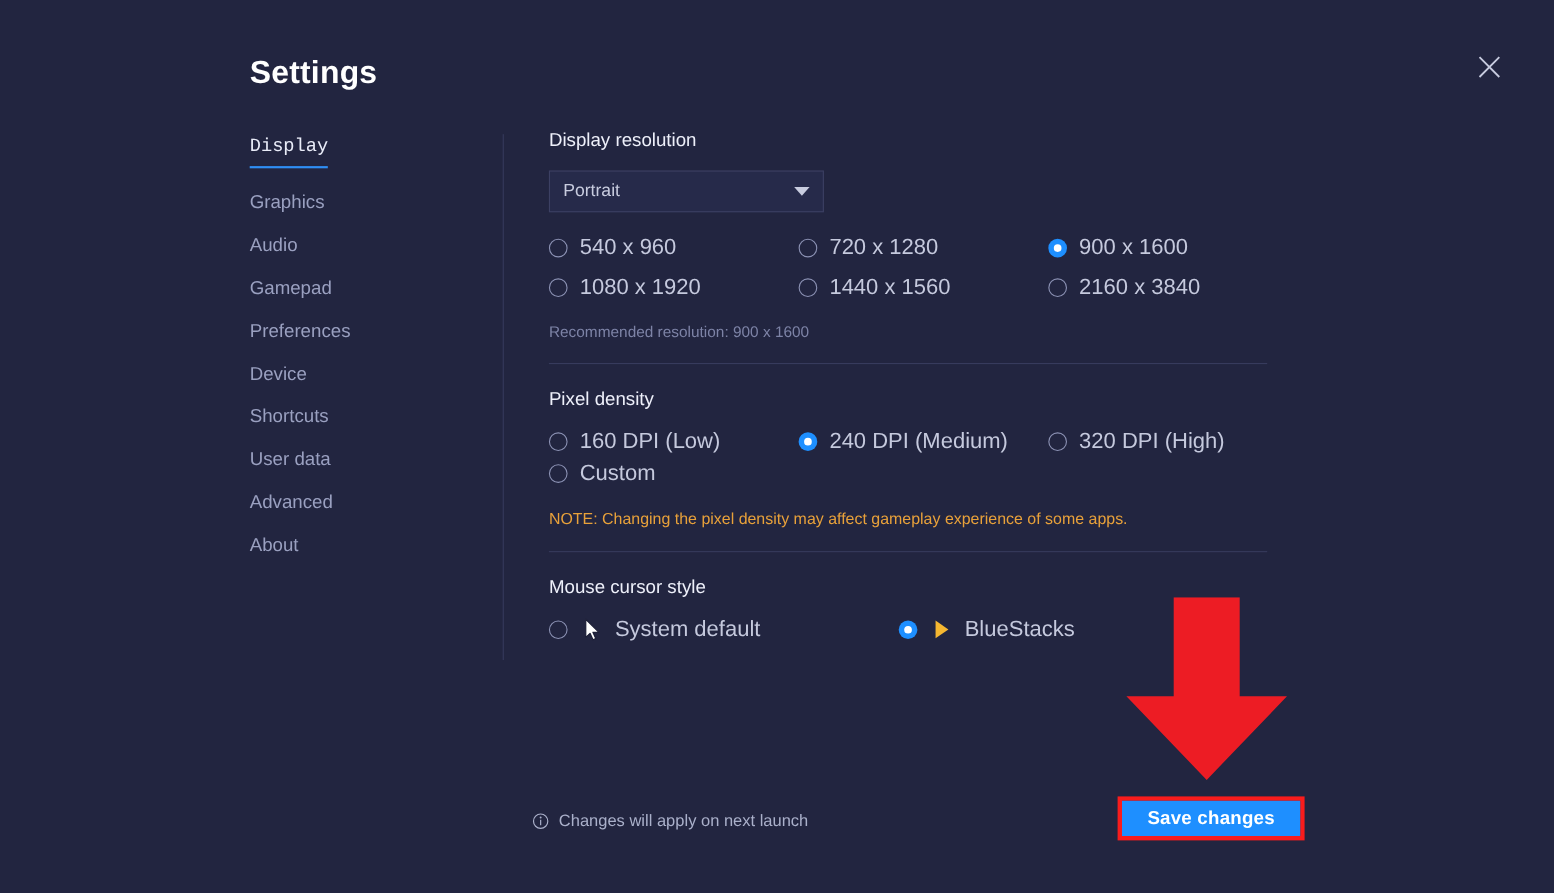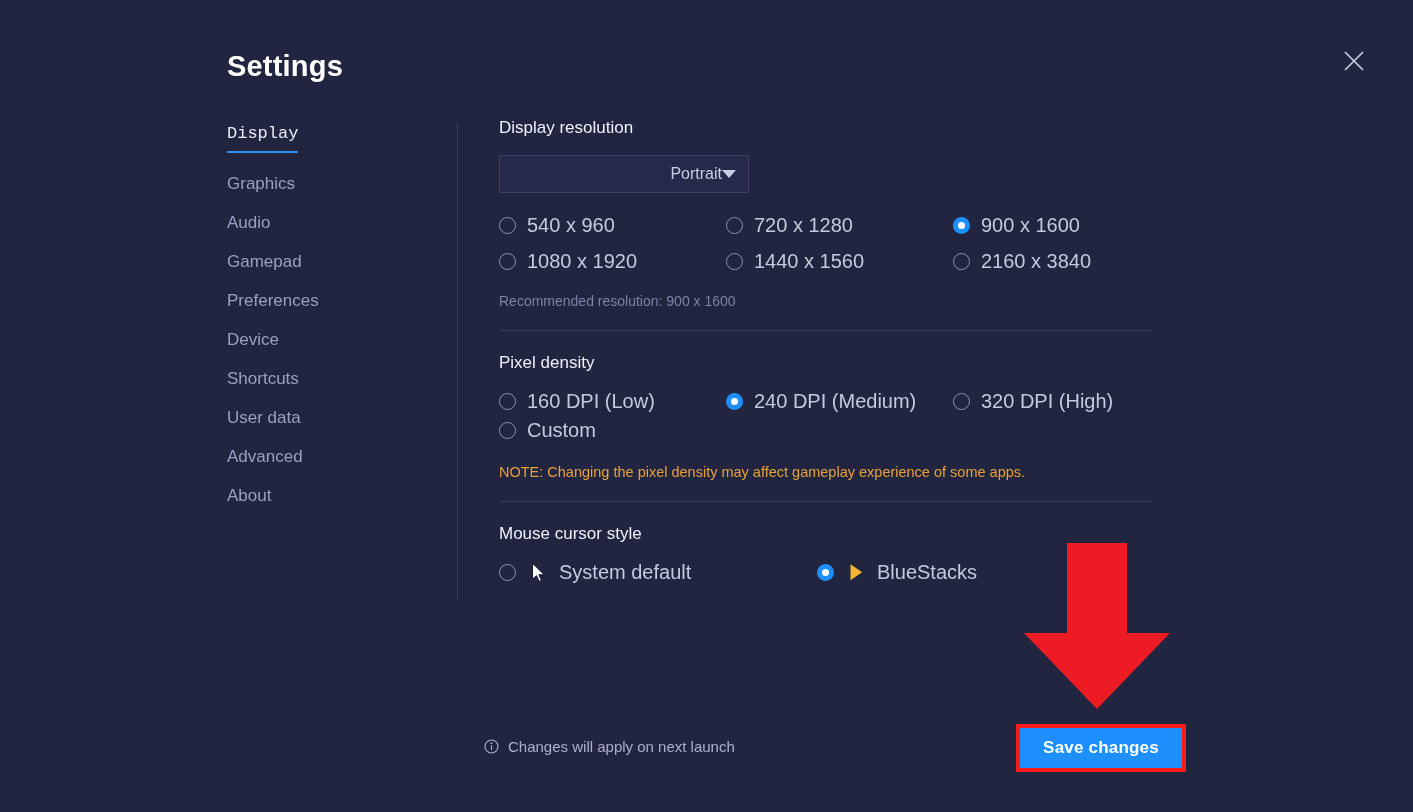--- a/index.html
+++ b/index.html
@@ -102,7 +102,6 @@
     padding: 0 12px;
     cursor: pointer;
     margin-bottom: 21px;
-    text-align: right;
   }
   .select-value {
     flex: 1;

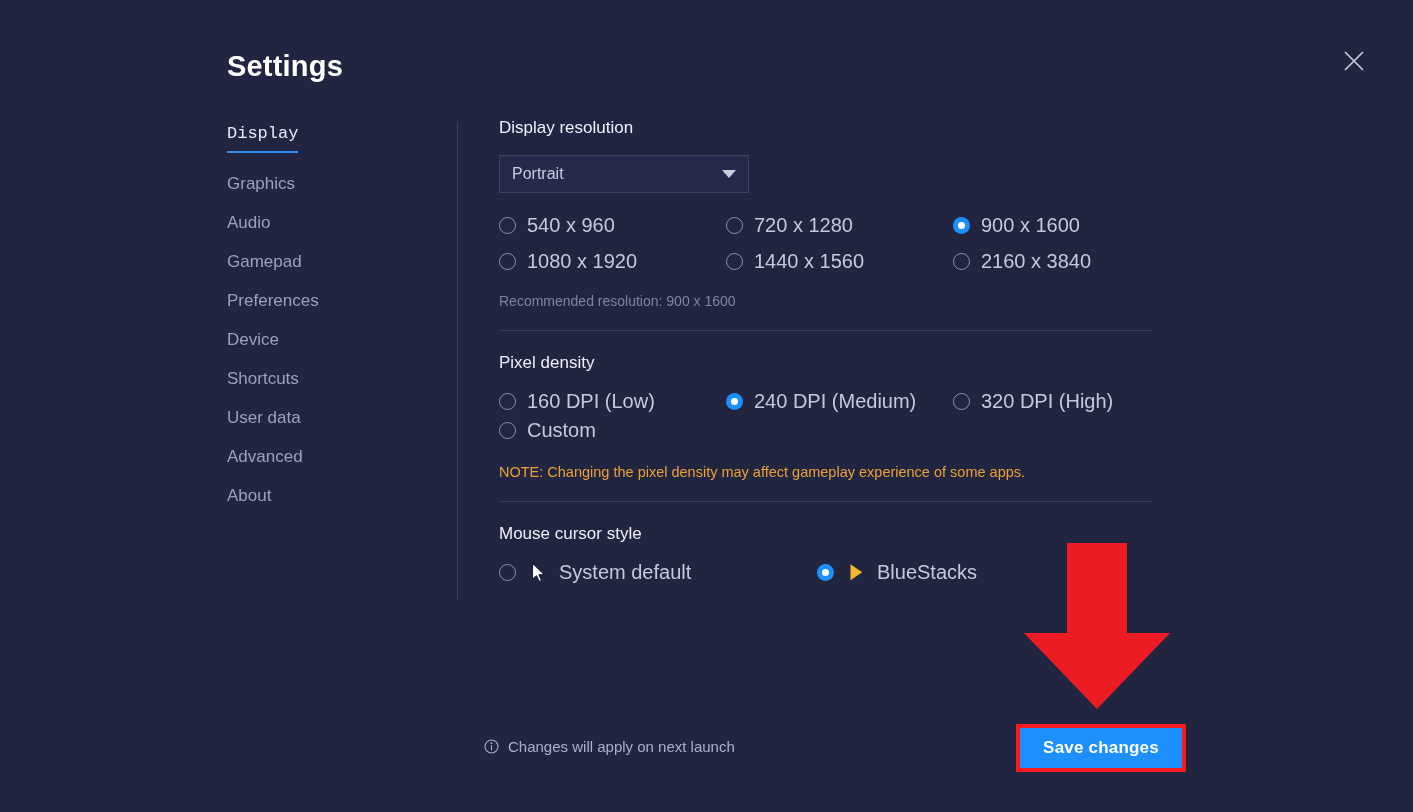--- a/index.html
+++ b/index.html
@@ -217,7 +217,7 @@
   .save-btn {
     display: block;
     width: 162px;
-    height: 40px;
+    height: 32px;
     background: #1e8fff;
     color: #ffffff;
     font-family: "Liberation Sans", sans-serif;

